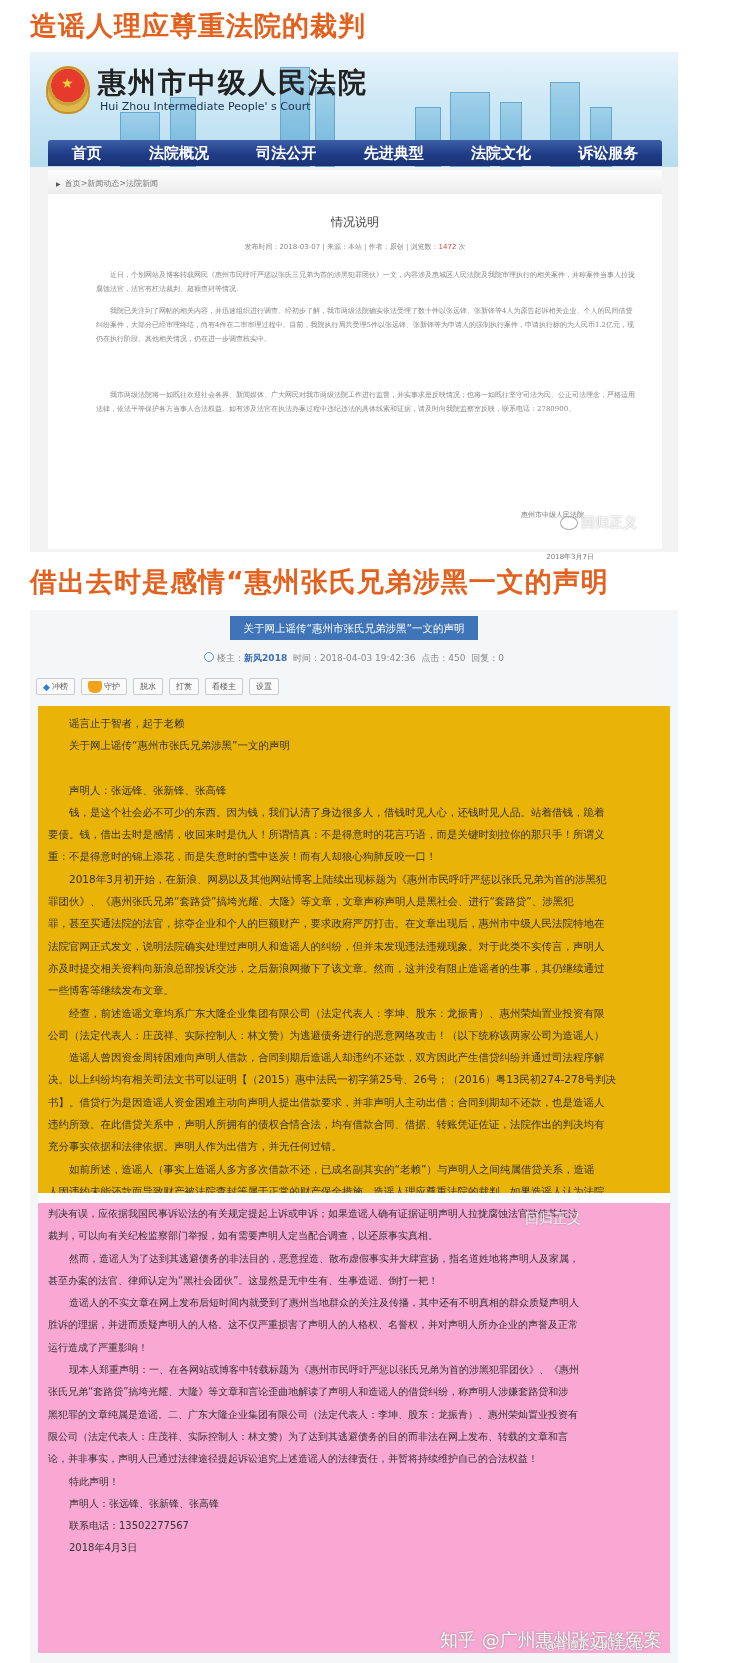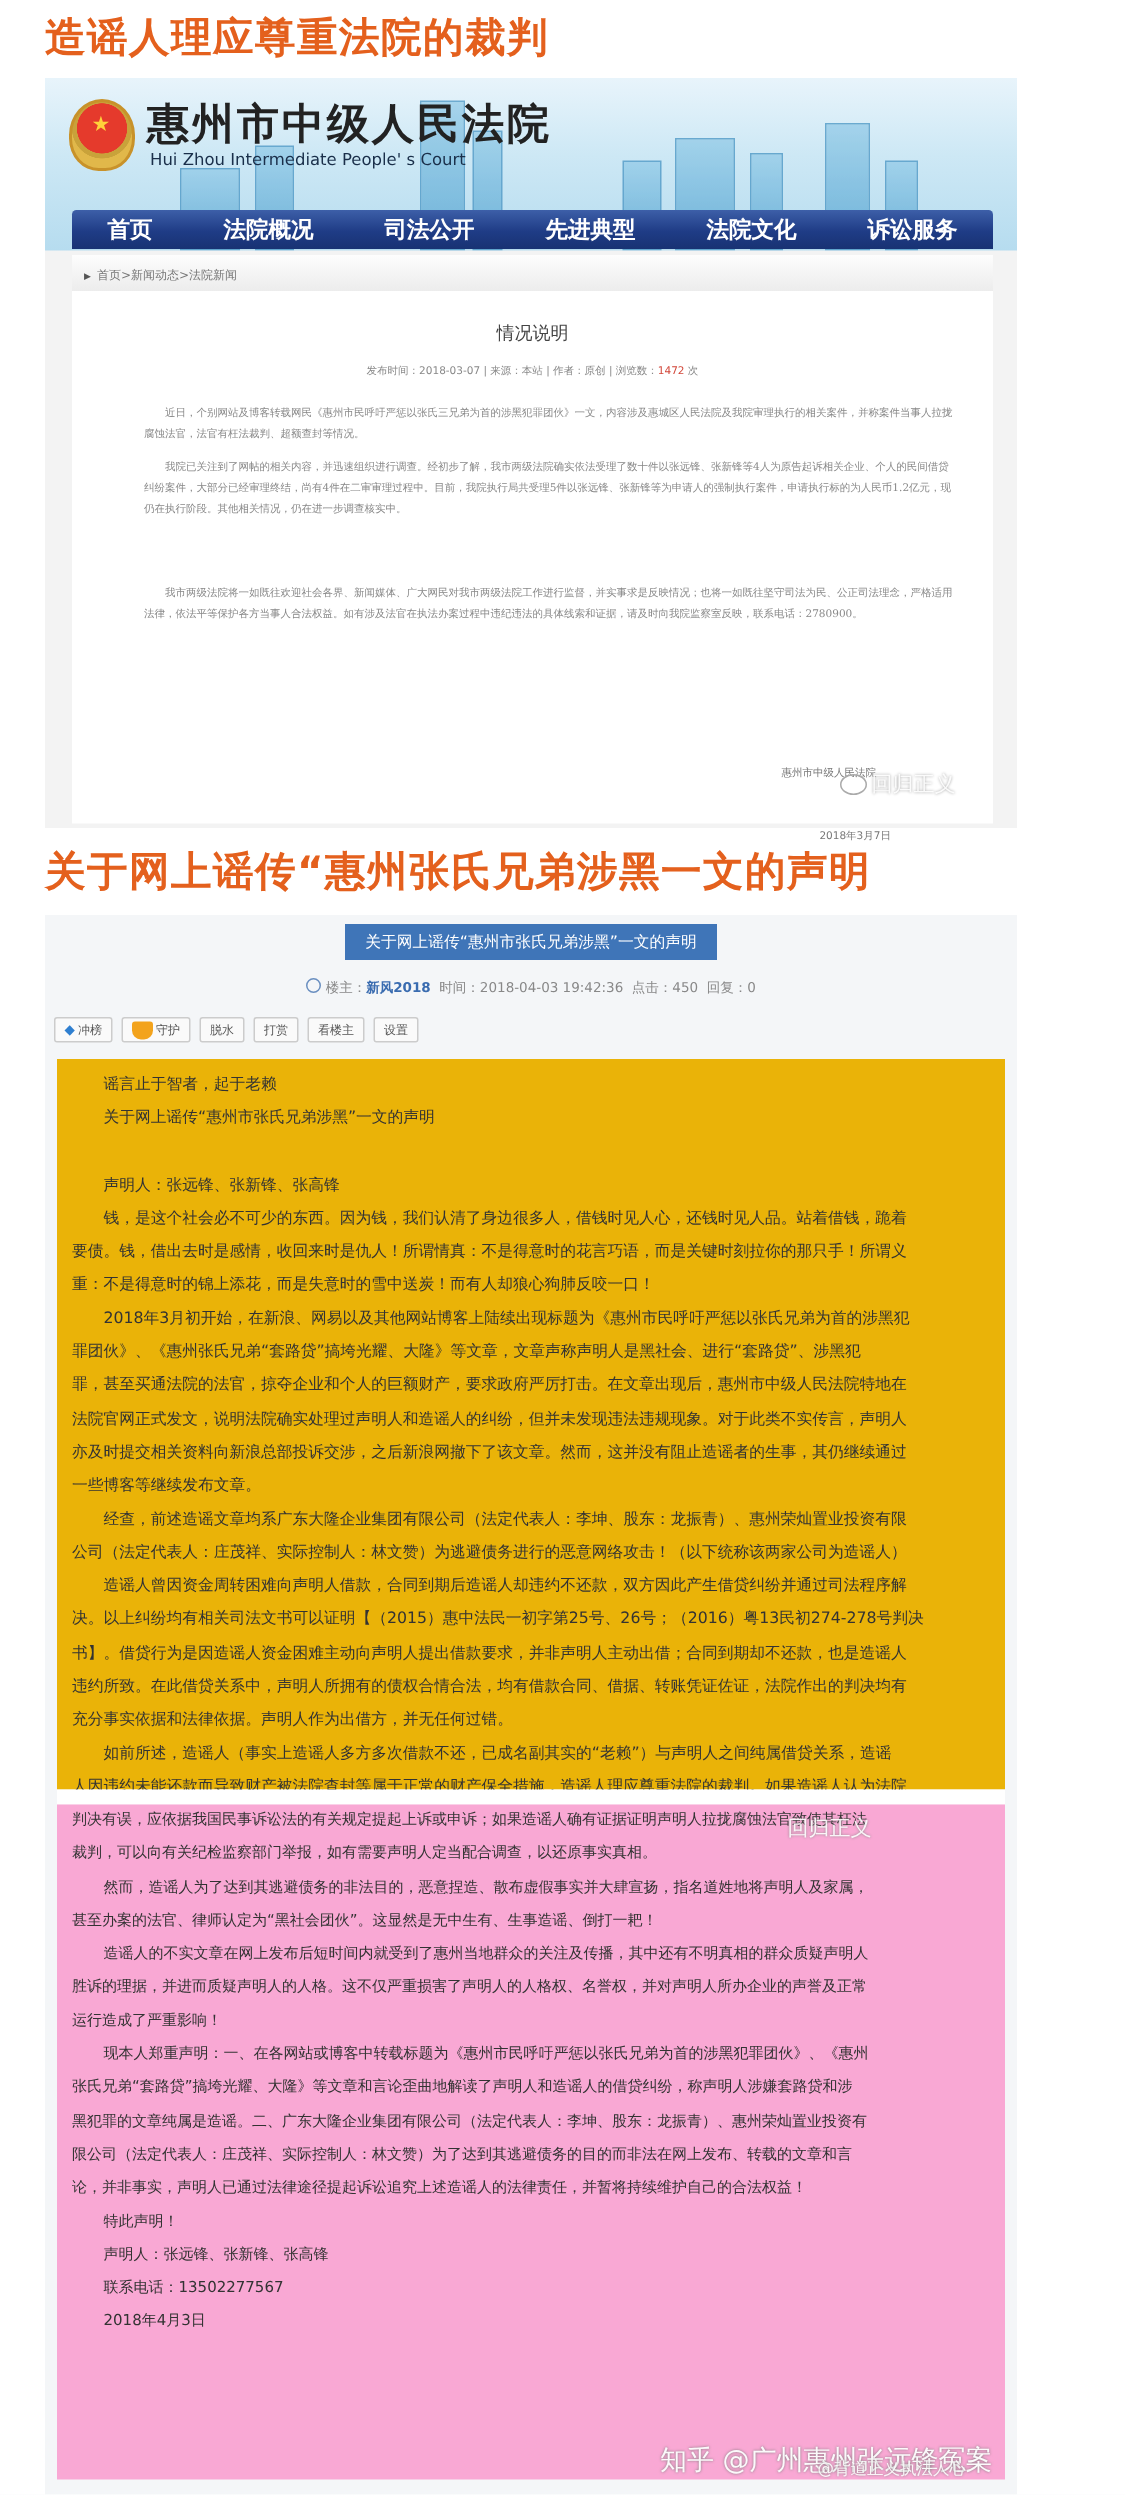--- a/index.html
+++ b/index.html
@@ -147,7 +147,7 @@
 </div>
 <div class="wm1"><span class="bubble"></span><span>回归正义</span></div>
 
-<div class="headline h2">关于网上谣传“惠州张氏兄弟涉黑一文的声明</div>
+<div class="headline h2">借出去时是感情“惠州张氏兄弟涉黑一文的声明</div>
 
 <div class="forum">
   <div class="post-title">关于网上谣传“惠州市张氏兄弟涉黑”一文的声明</div>

